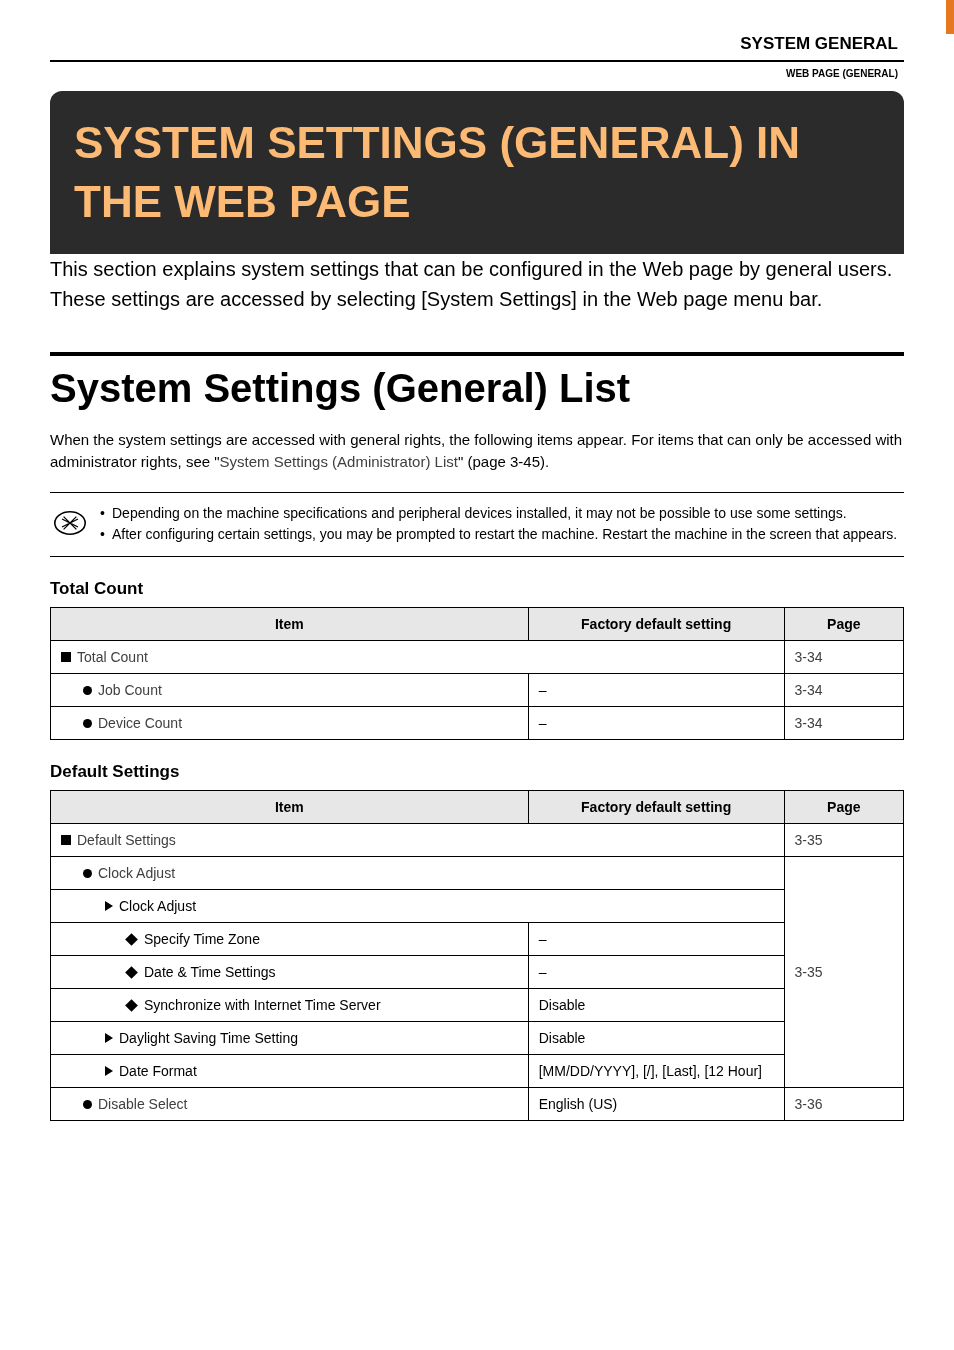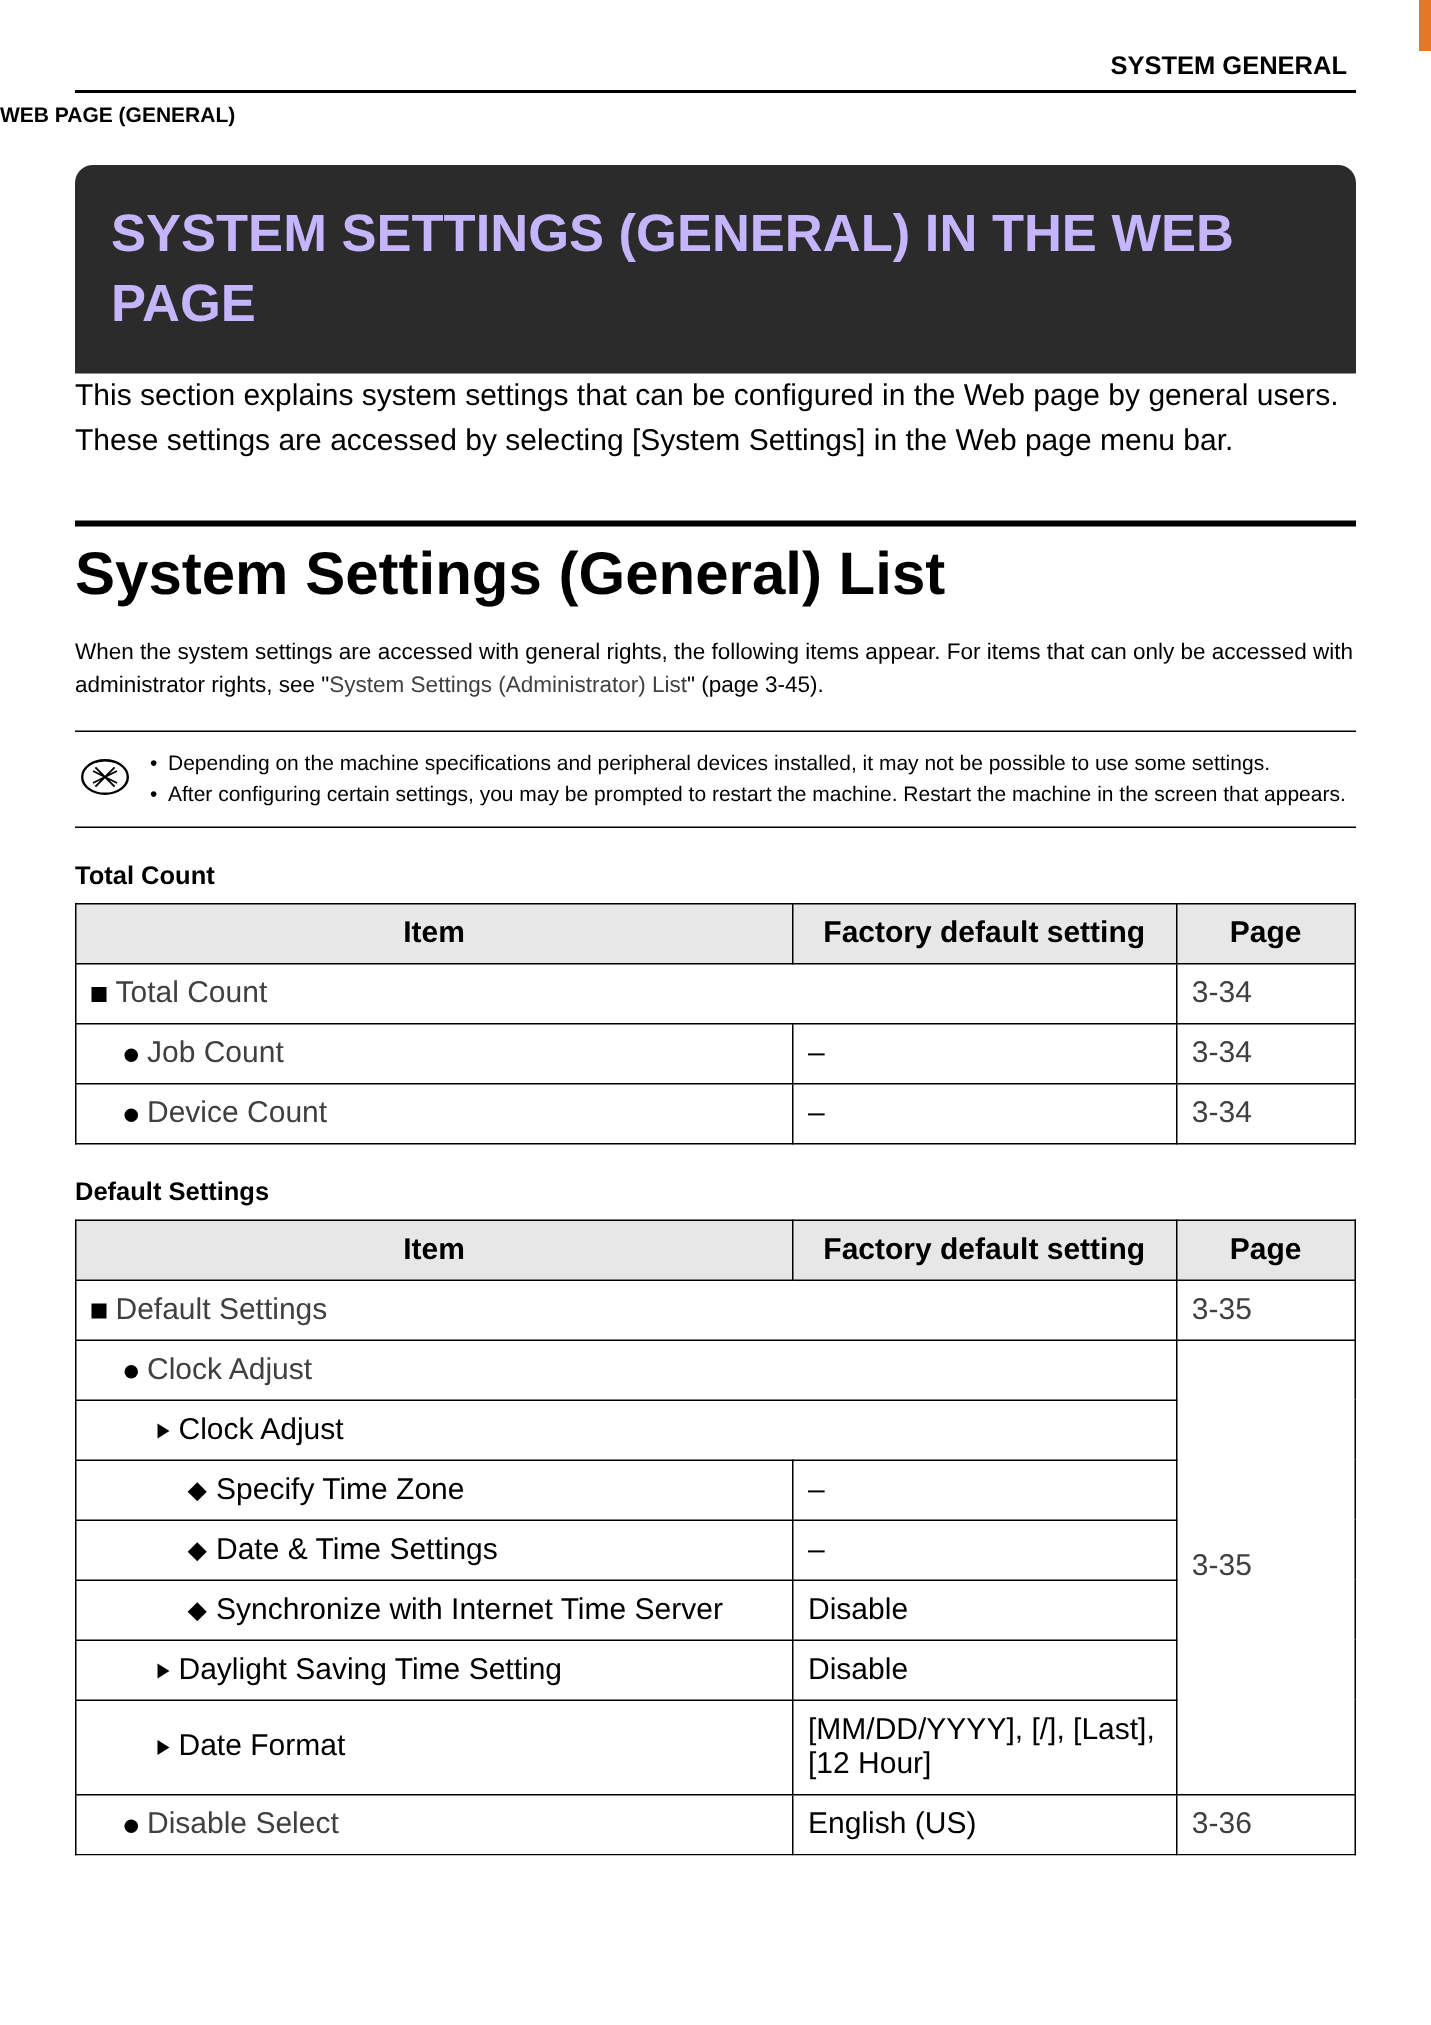--- a/index.html
+++ b/index.html
@@ -30,9 +30,10 @@
   }
   .header-sub {
     padding: 6px 56px 0 0;
-    text-align: left;
-    font-weight: bold;
-    font-size: 14px;
+    text-align: right;
+    font-weight: bold;
+    font-size: 10px;
+    margin-left: 28px;
   }
   .content {
     padding: 0 50px;

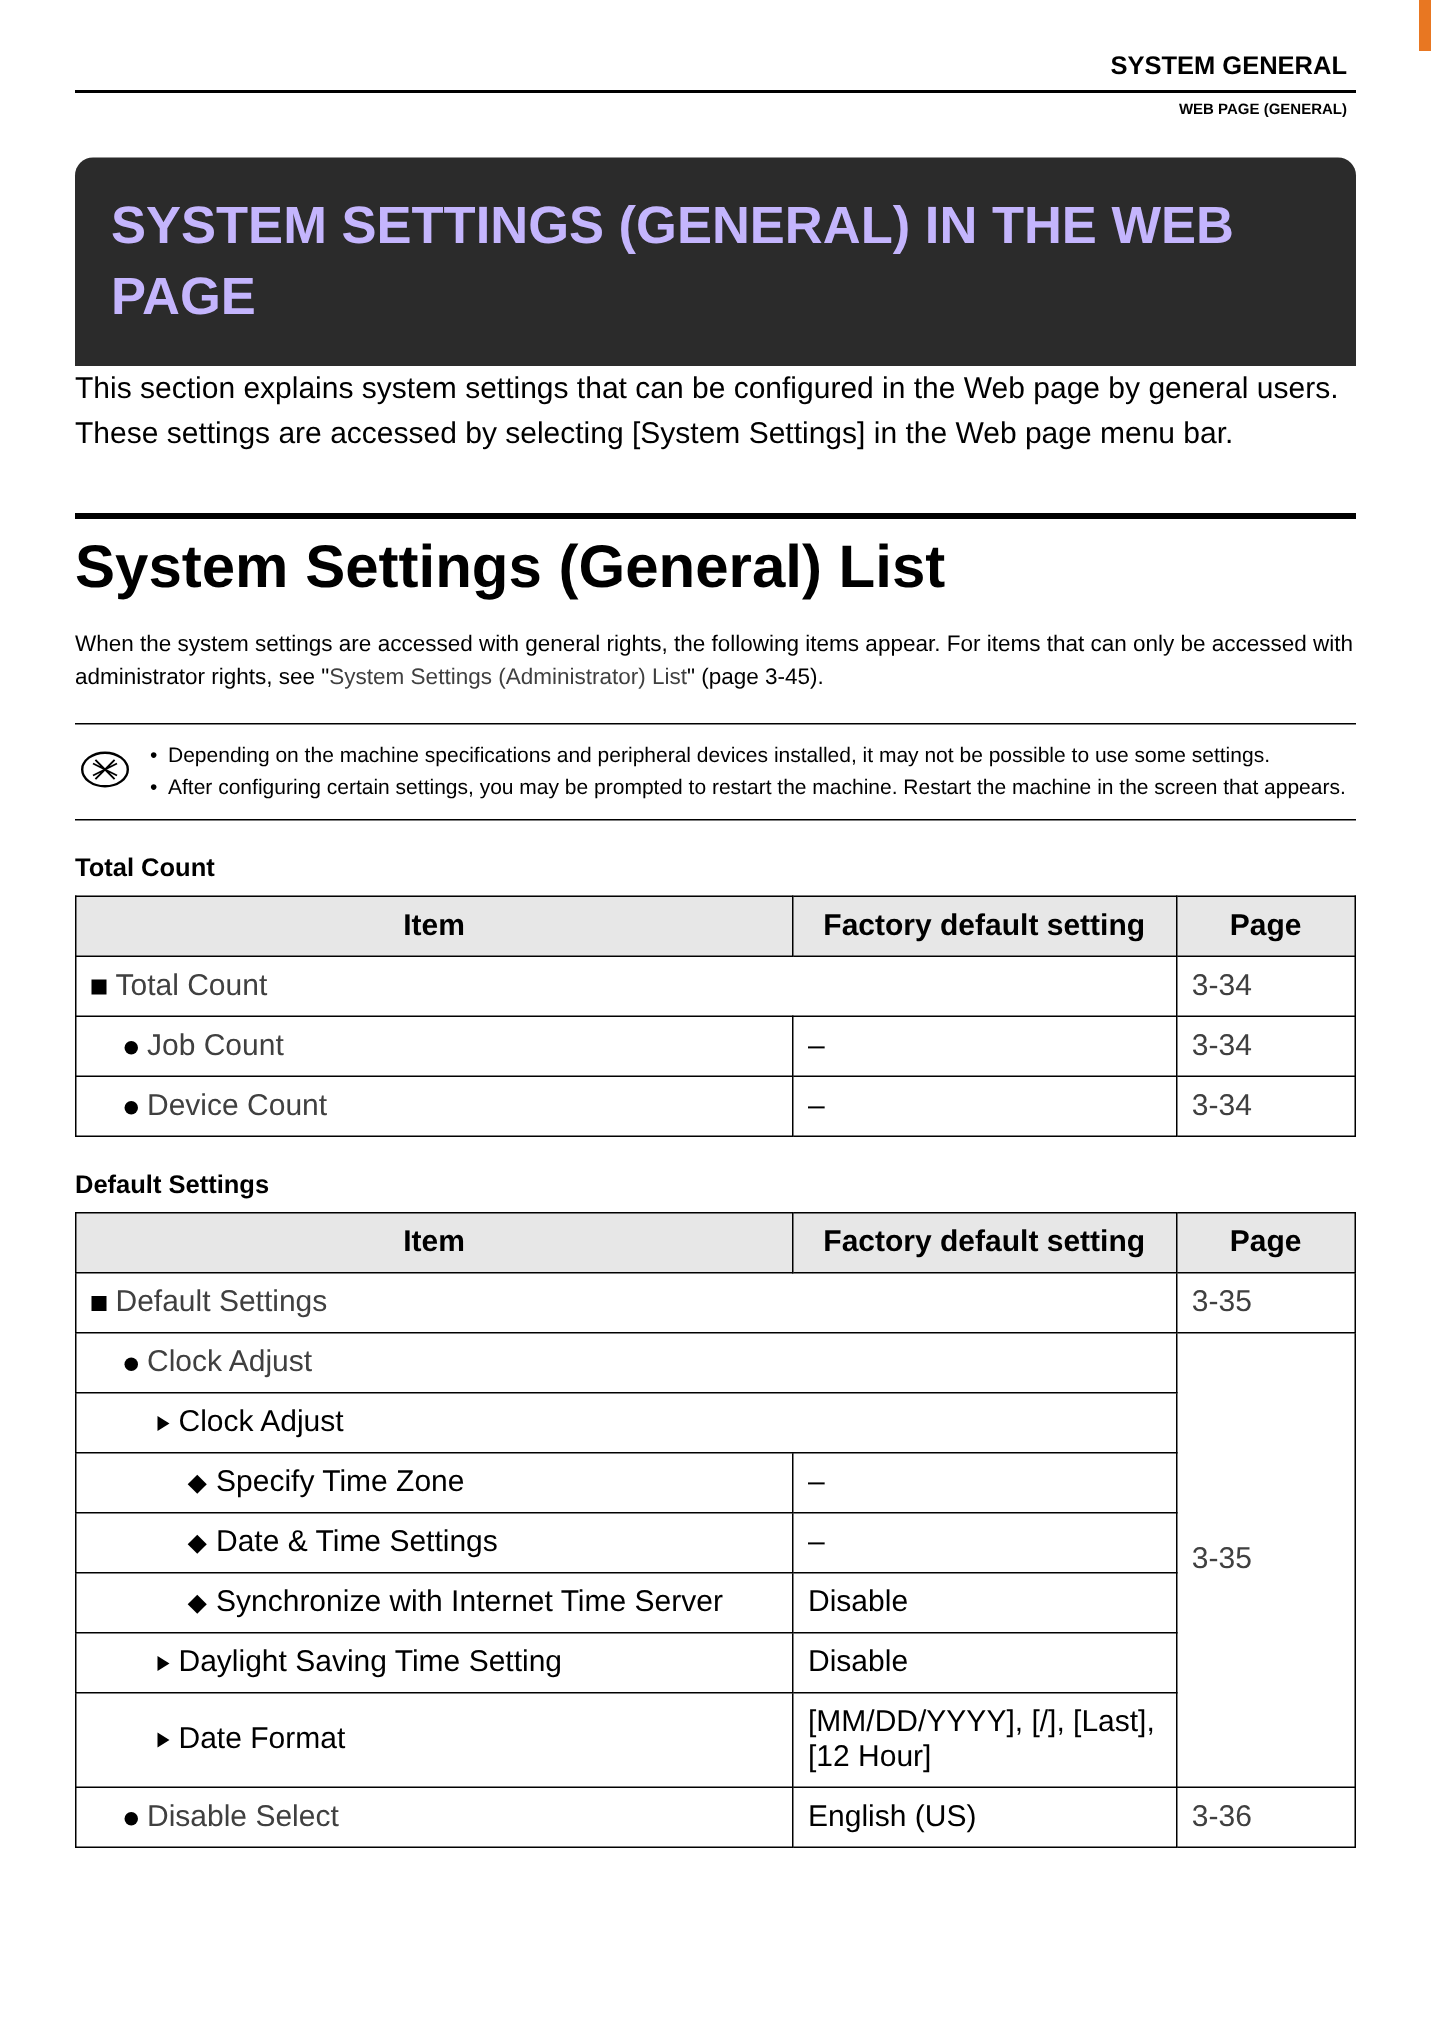--- a/index.html
+++ b/index.html
@@ -40,12 +40,12 @@
   }
   .title-box {
     background: #2b2b2b;
-    color: #c4b5fd;
+    color: #fdba74;
     border-radius: 12px 12px 0 0;
     padding: 22px 24px 22px 24px;
-    margin-top: 26px;
-    font-weight: bold;
-    font-size: 35px;
+    margin-top: 12px;
+    font-weight: bold;
+    font-size: 44px;
     line-height: 1.35;
   }
   .intro {

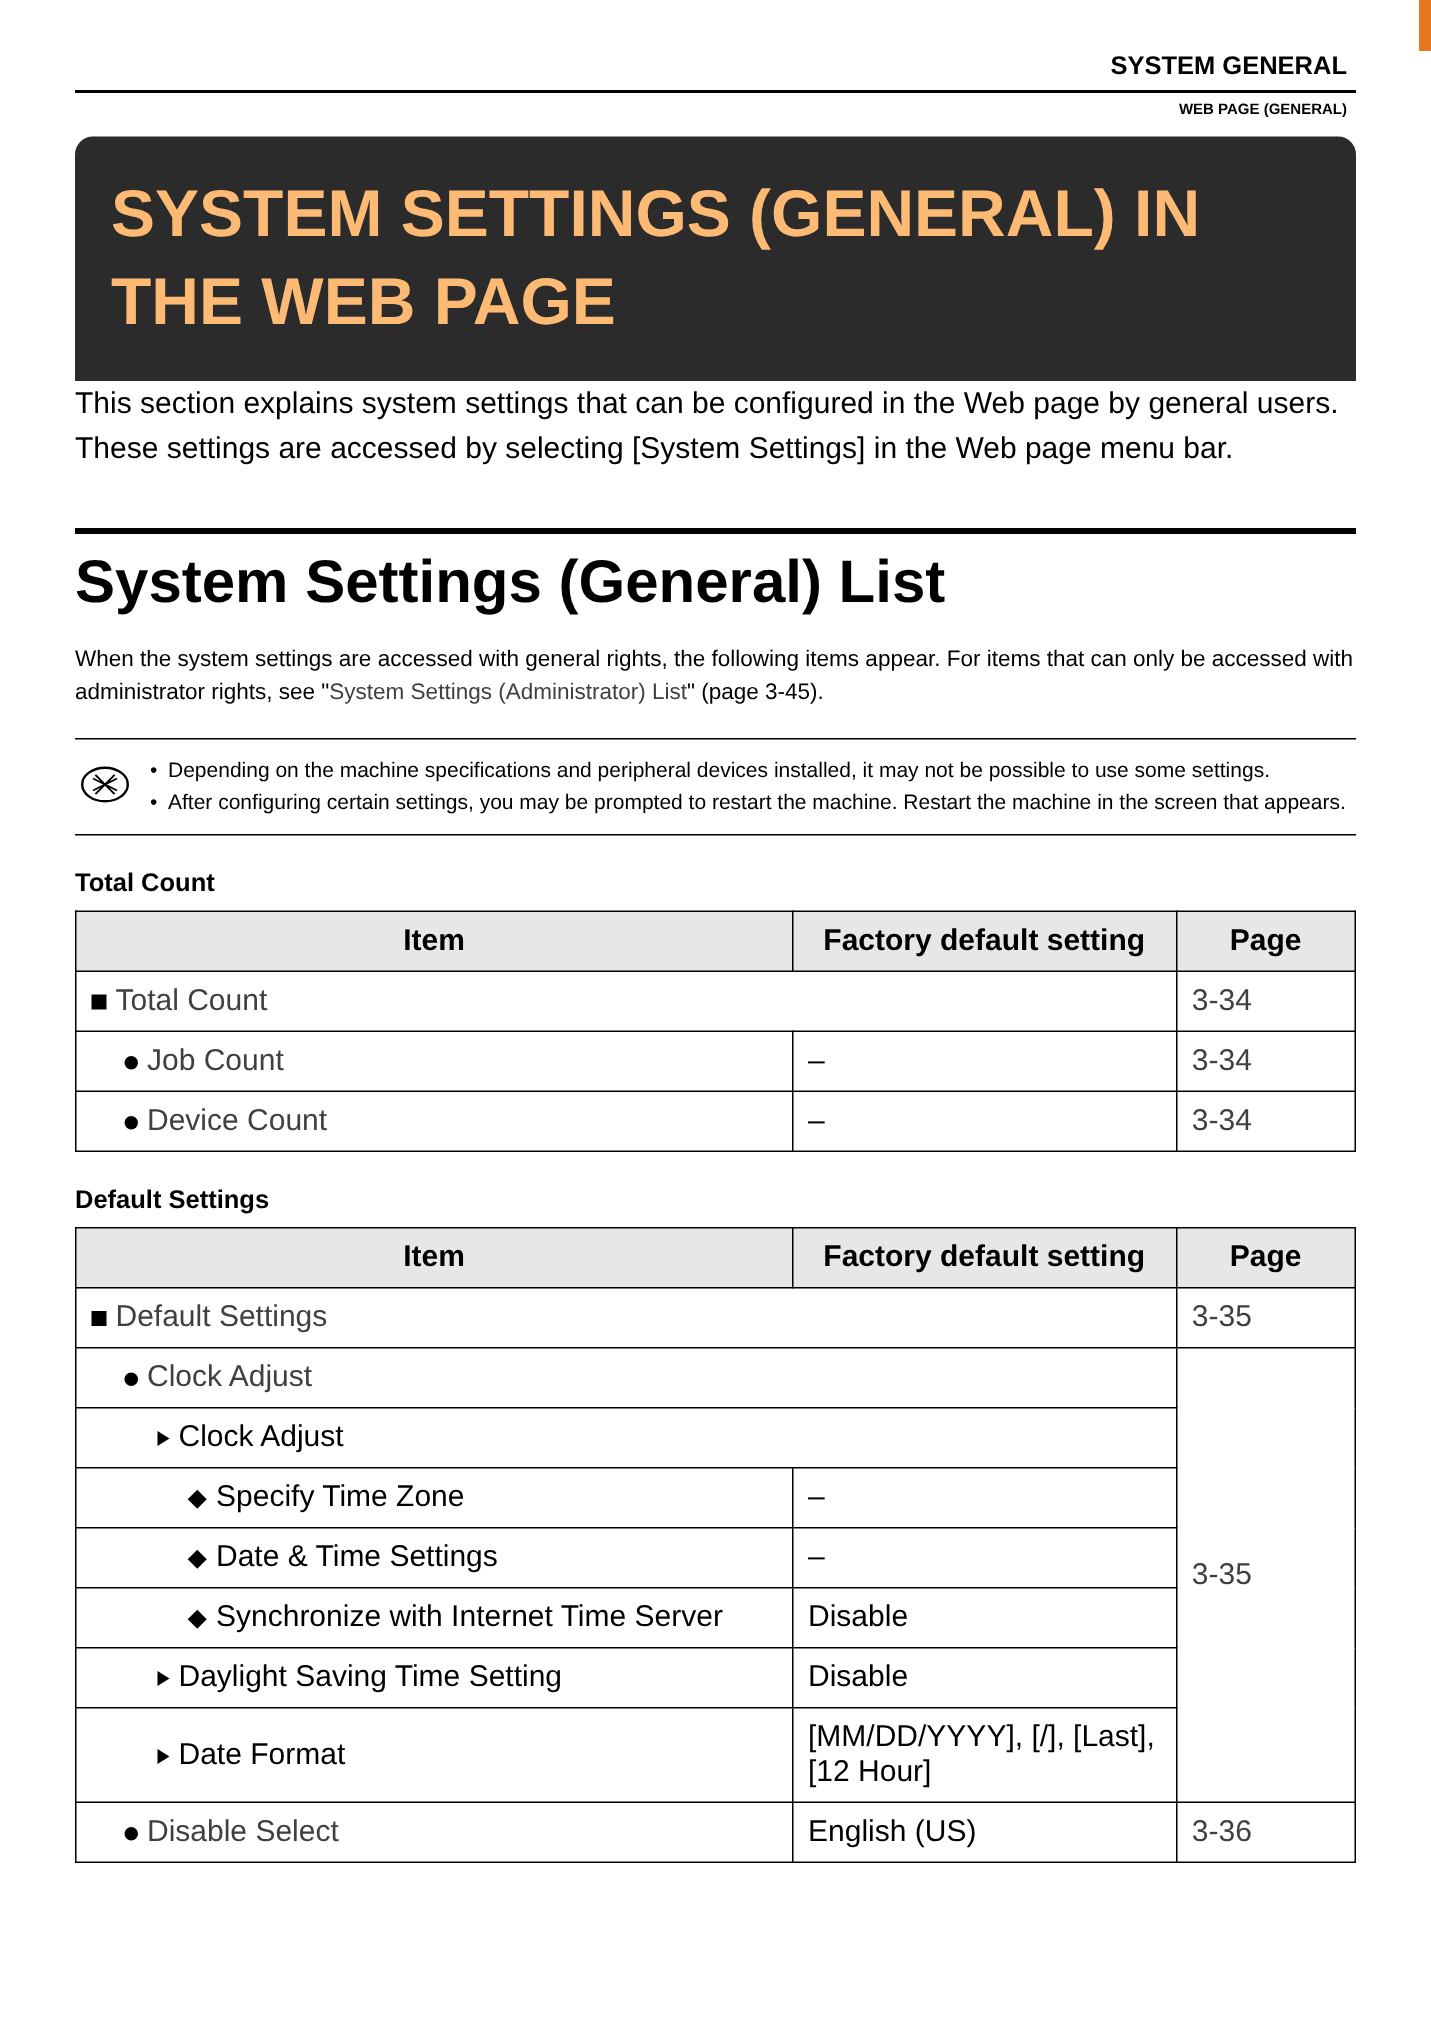--- a/index.html
+++ b/index.html
@@ -93,7 +93,7 @@
   table.settings {
     width: 100%;
     border-collapse: collapse;
-    font-size: 20px;
+    font-size: 14px;
   }
   table.settings th, table.settings td {
     border: 1px solid #000;

